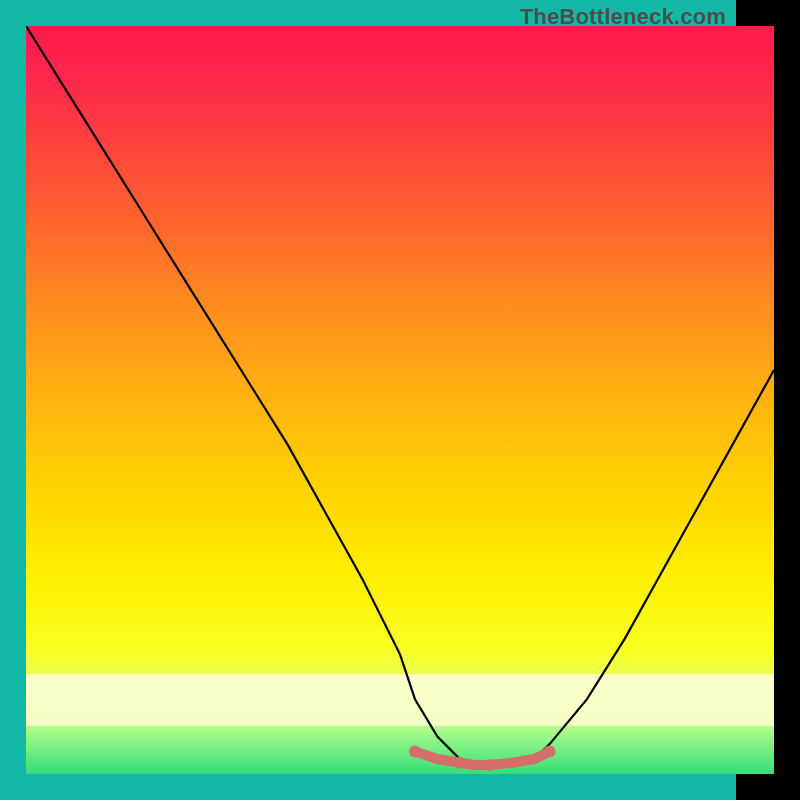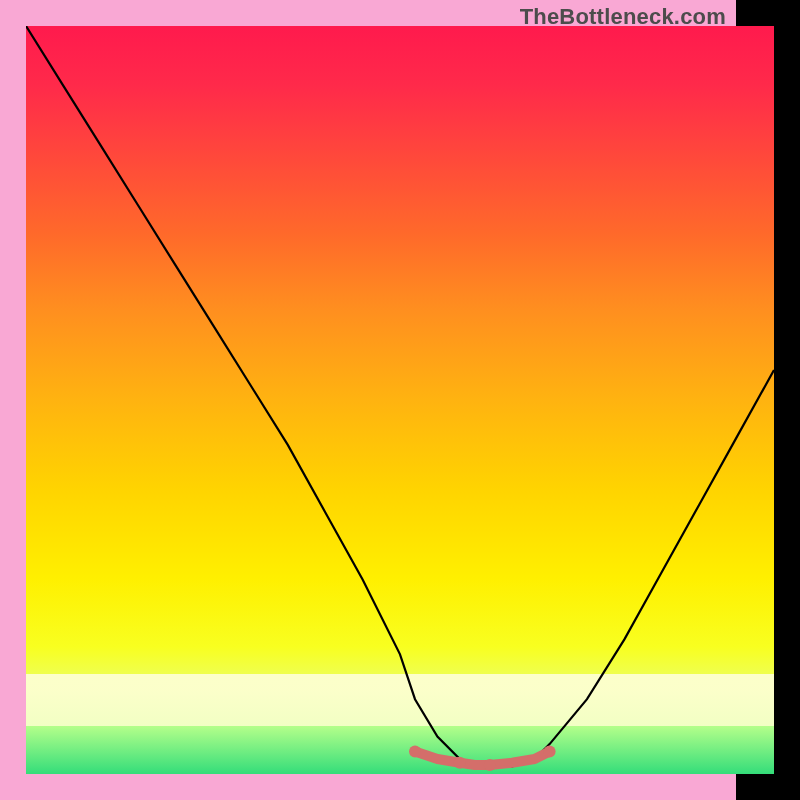--- a/index.html
+++ b/index.html
@@ -8,7 +8,7 @@
     position: relative;
     width: 736px;
     height: 800px;
-    background: #f9a8d4;
+    background: #14b8a6;
     text-decoration: underline;
   }
   .plot-area {

